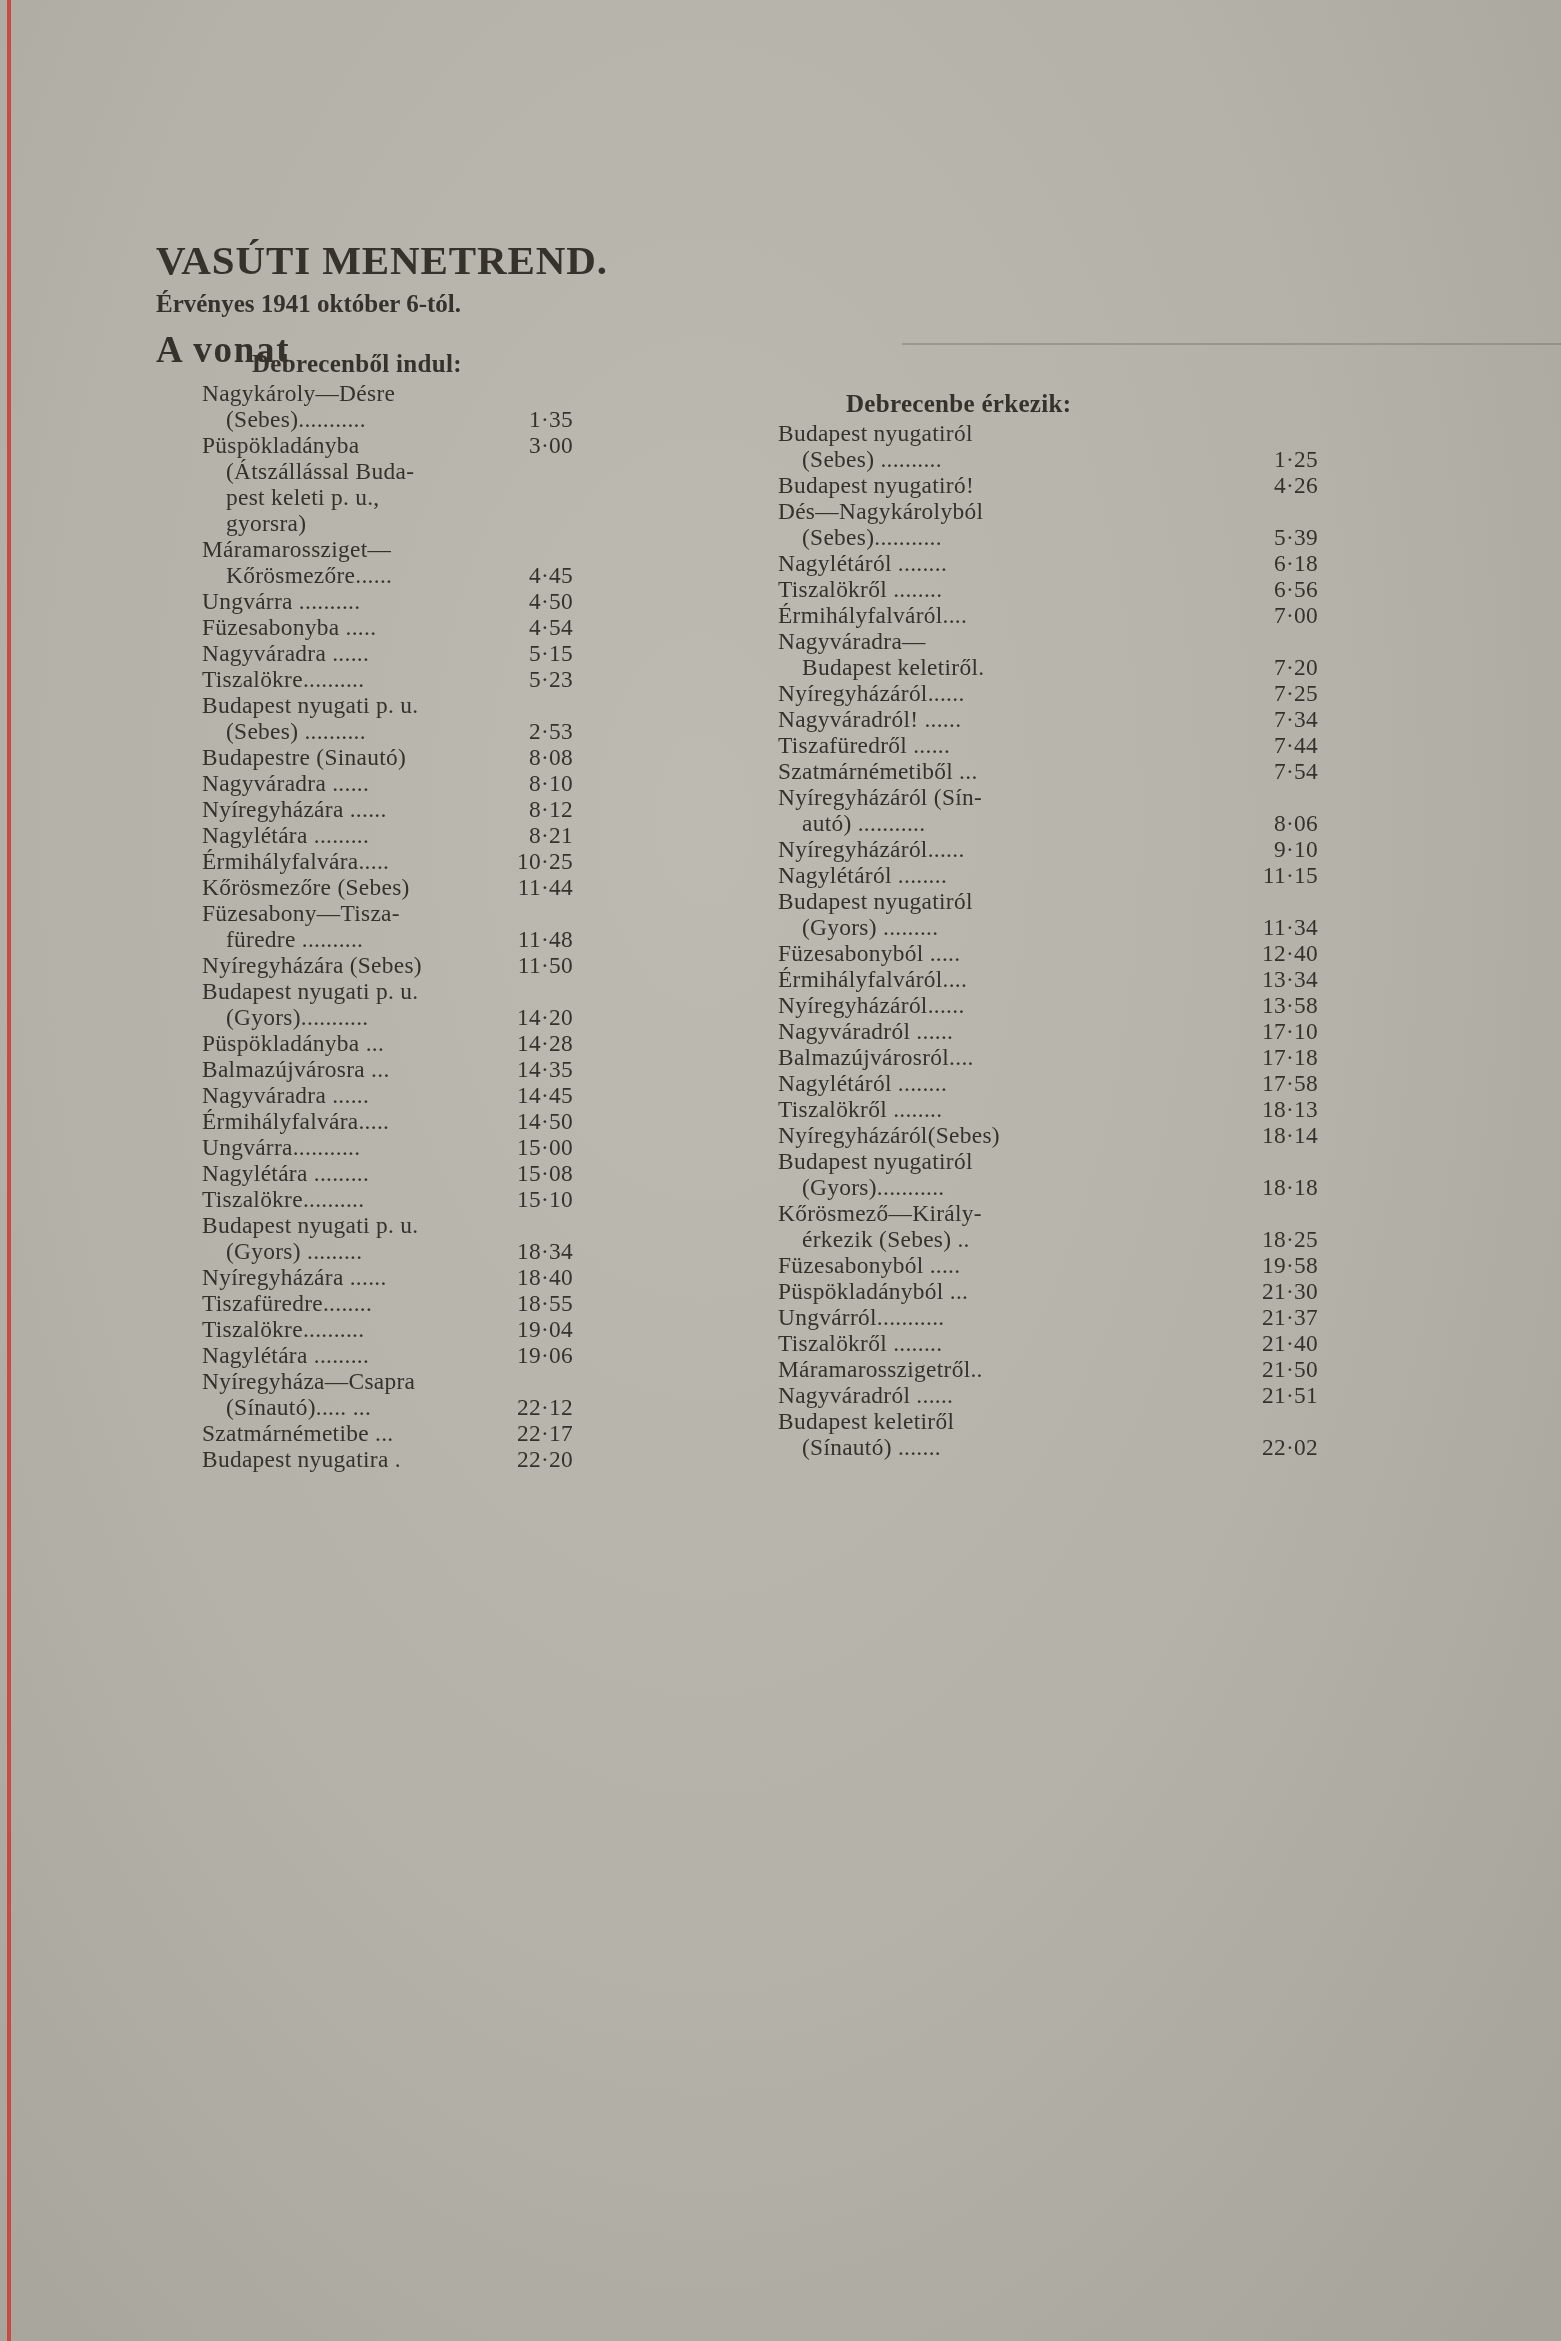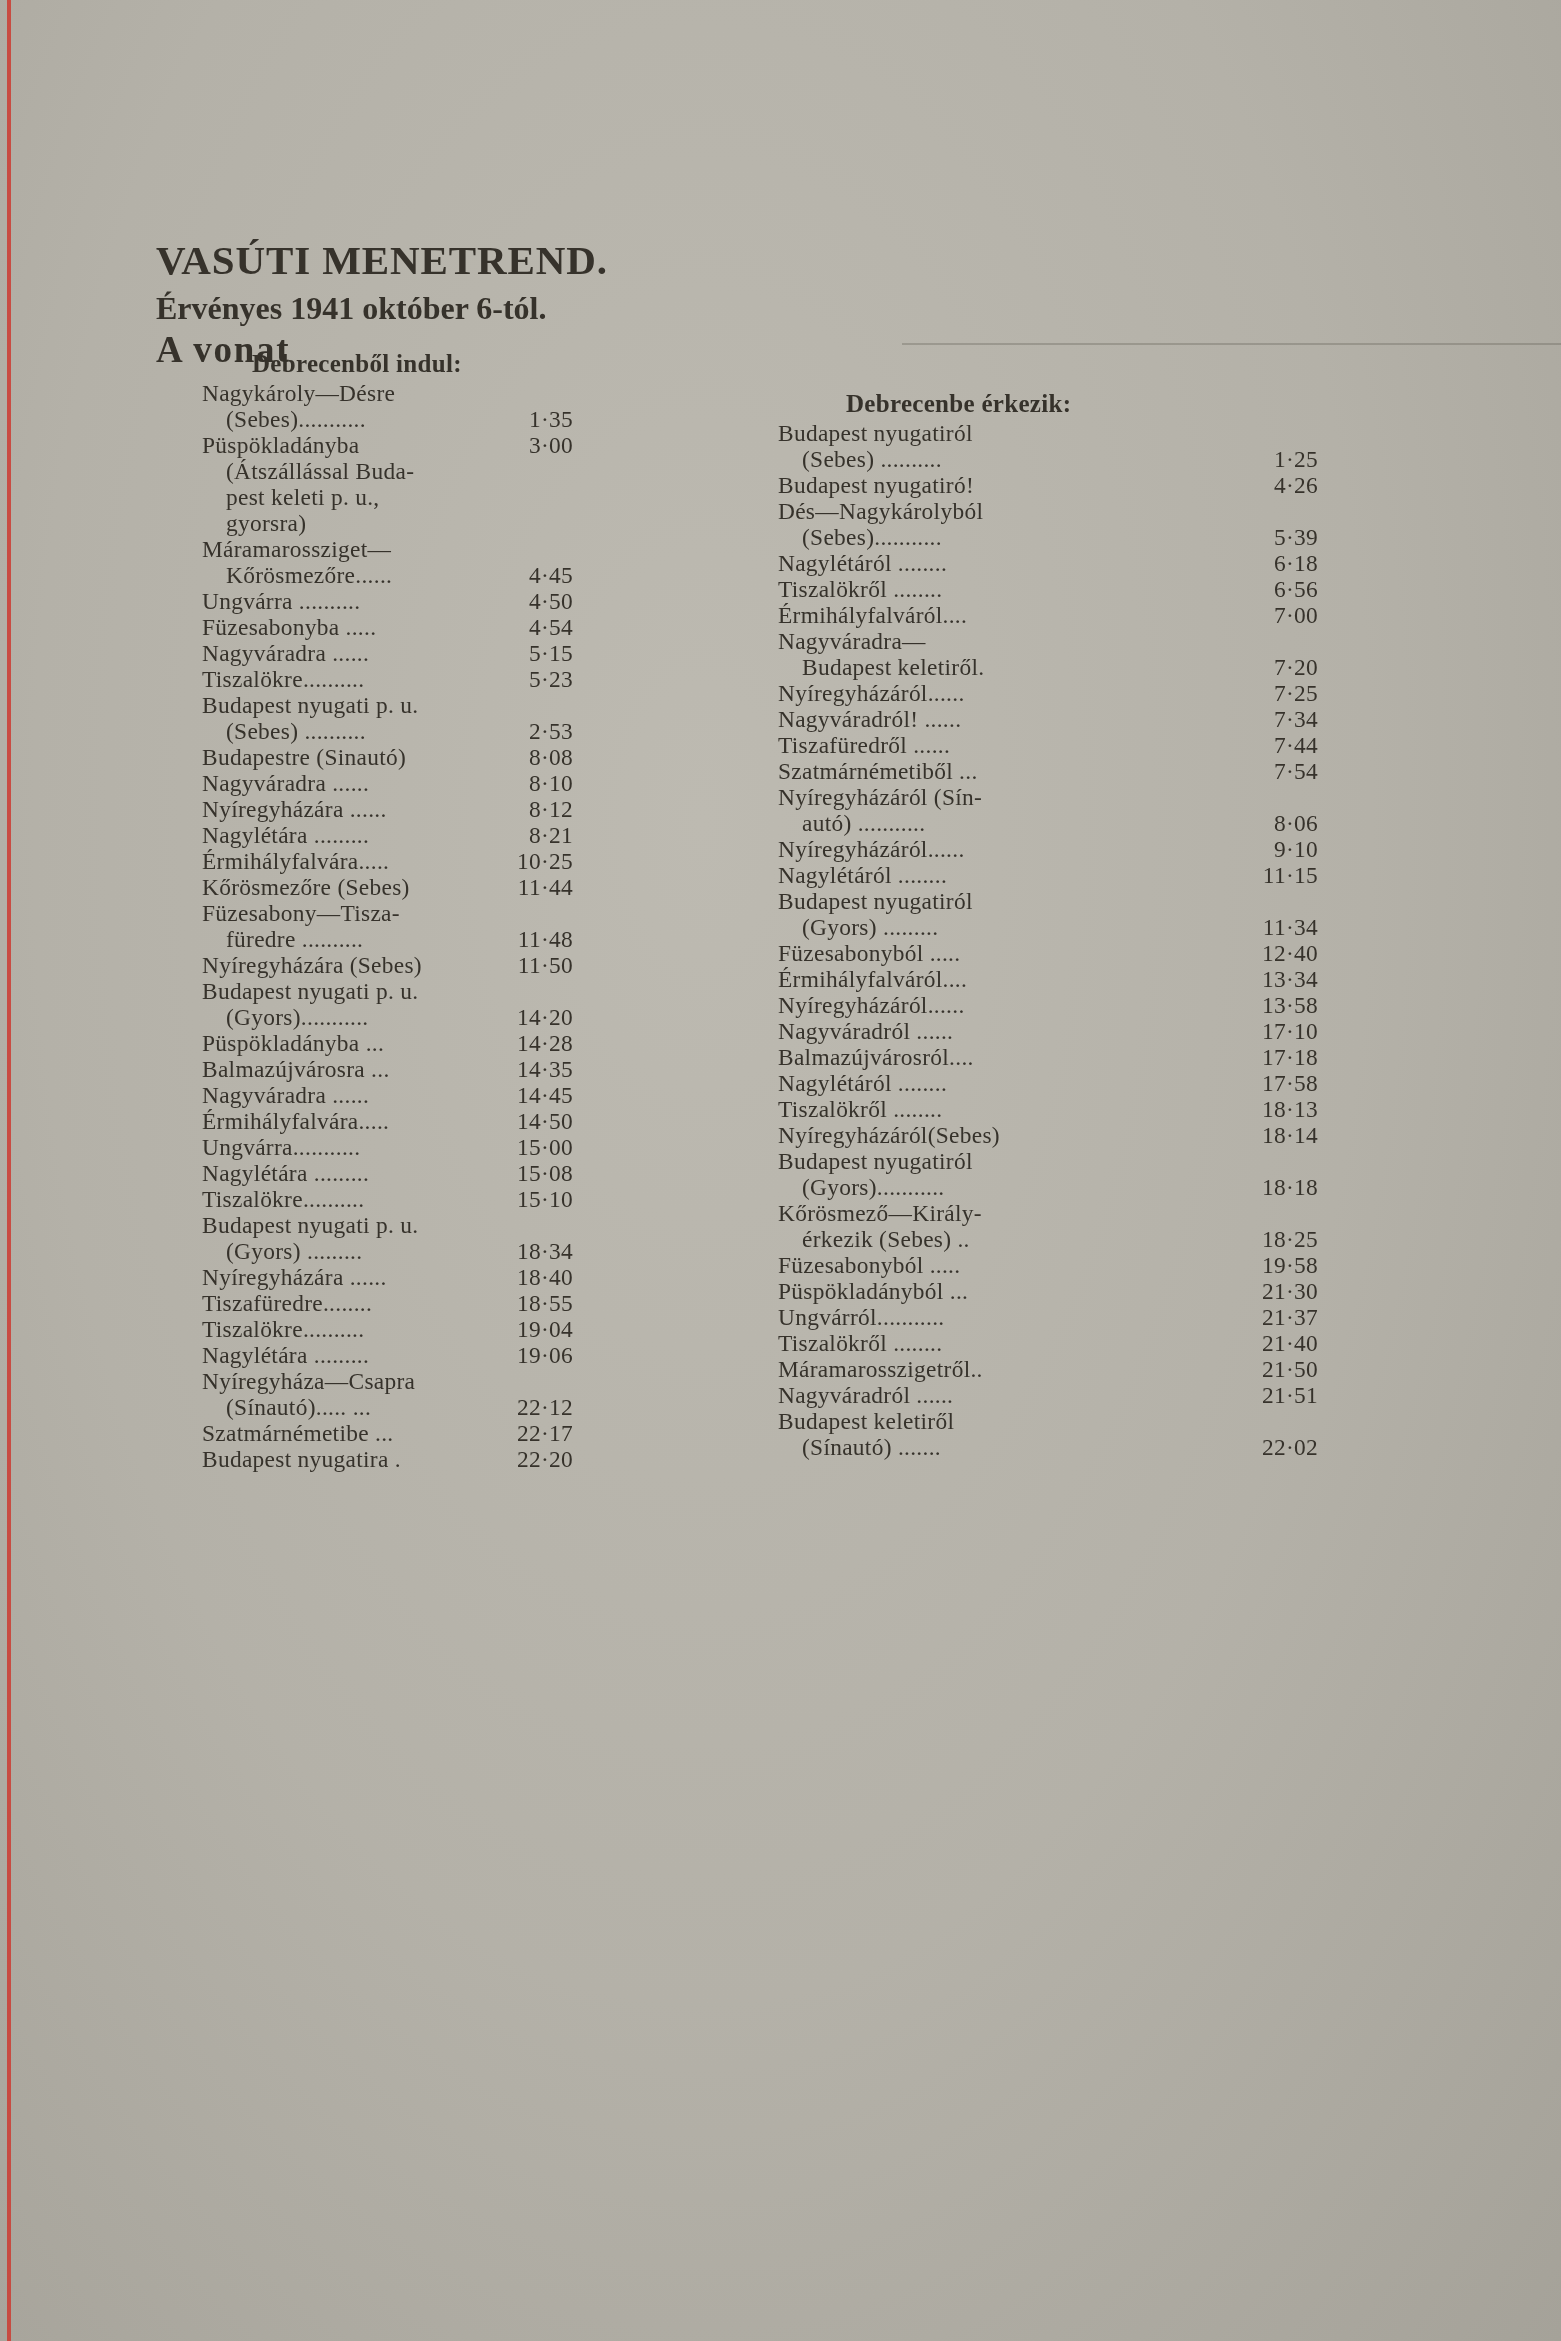--- a/index.html
+++ b/index.html
@@ -47,7 +47,7 @@
   }
   .subtitle {
     top: 290px;
-    font-size: 32px;
+    font-size: 25px;
     font-weight: bold;
   }
   .section {

